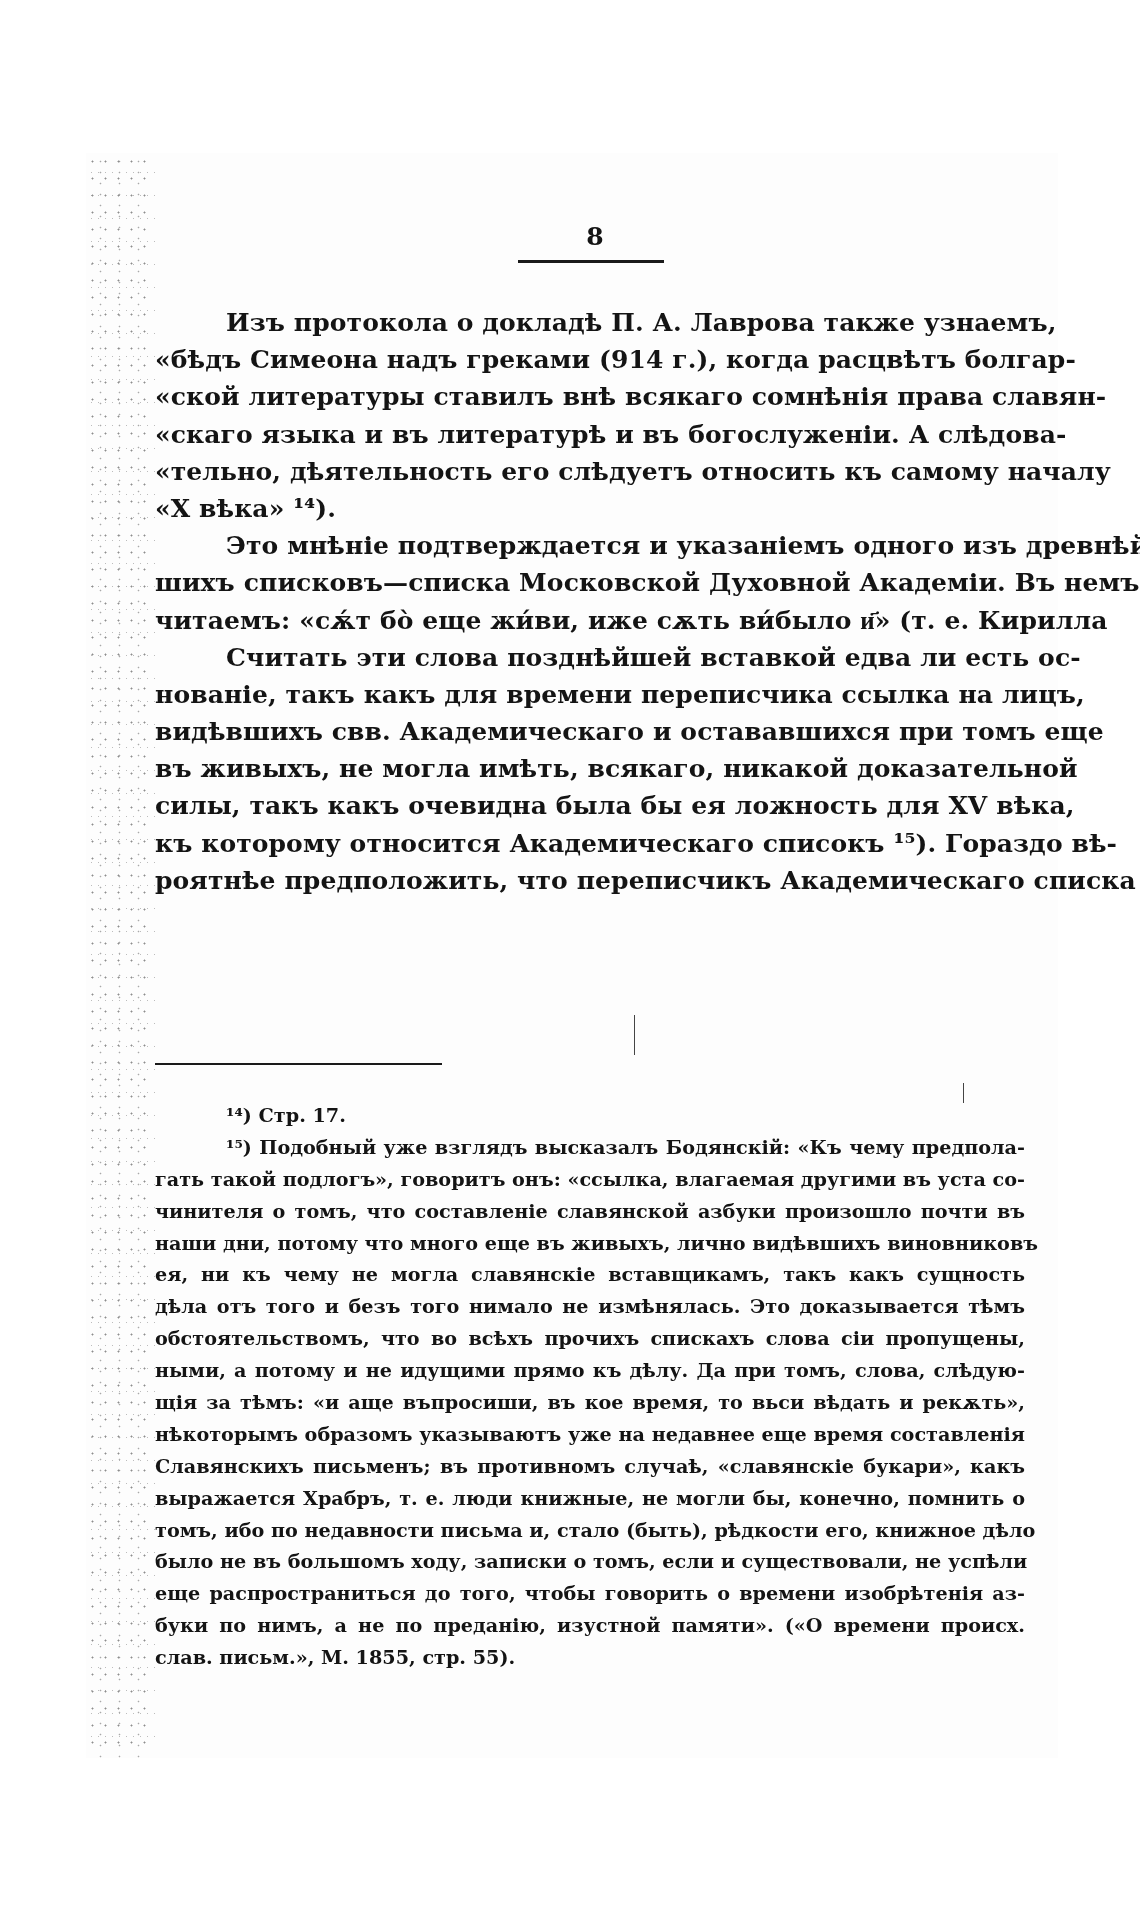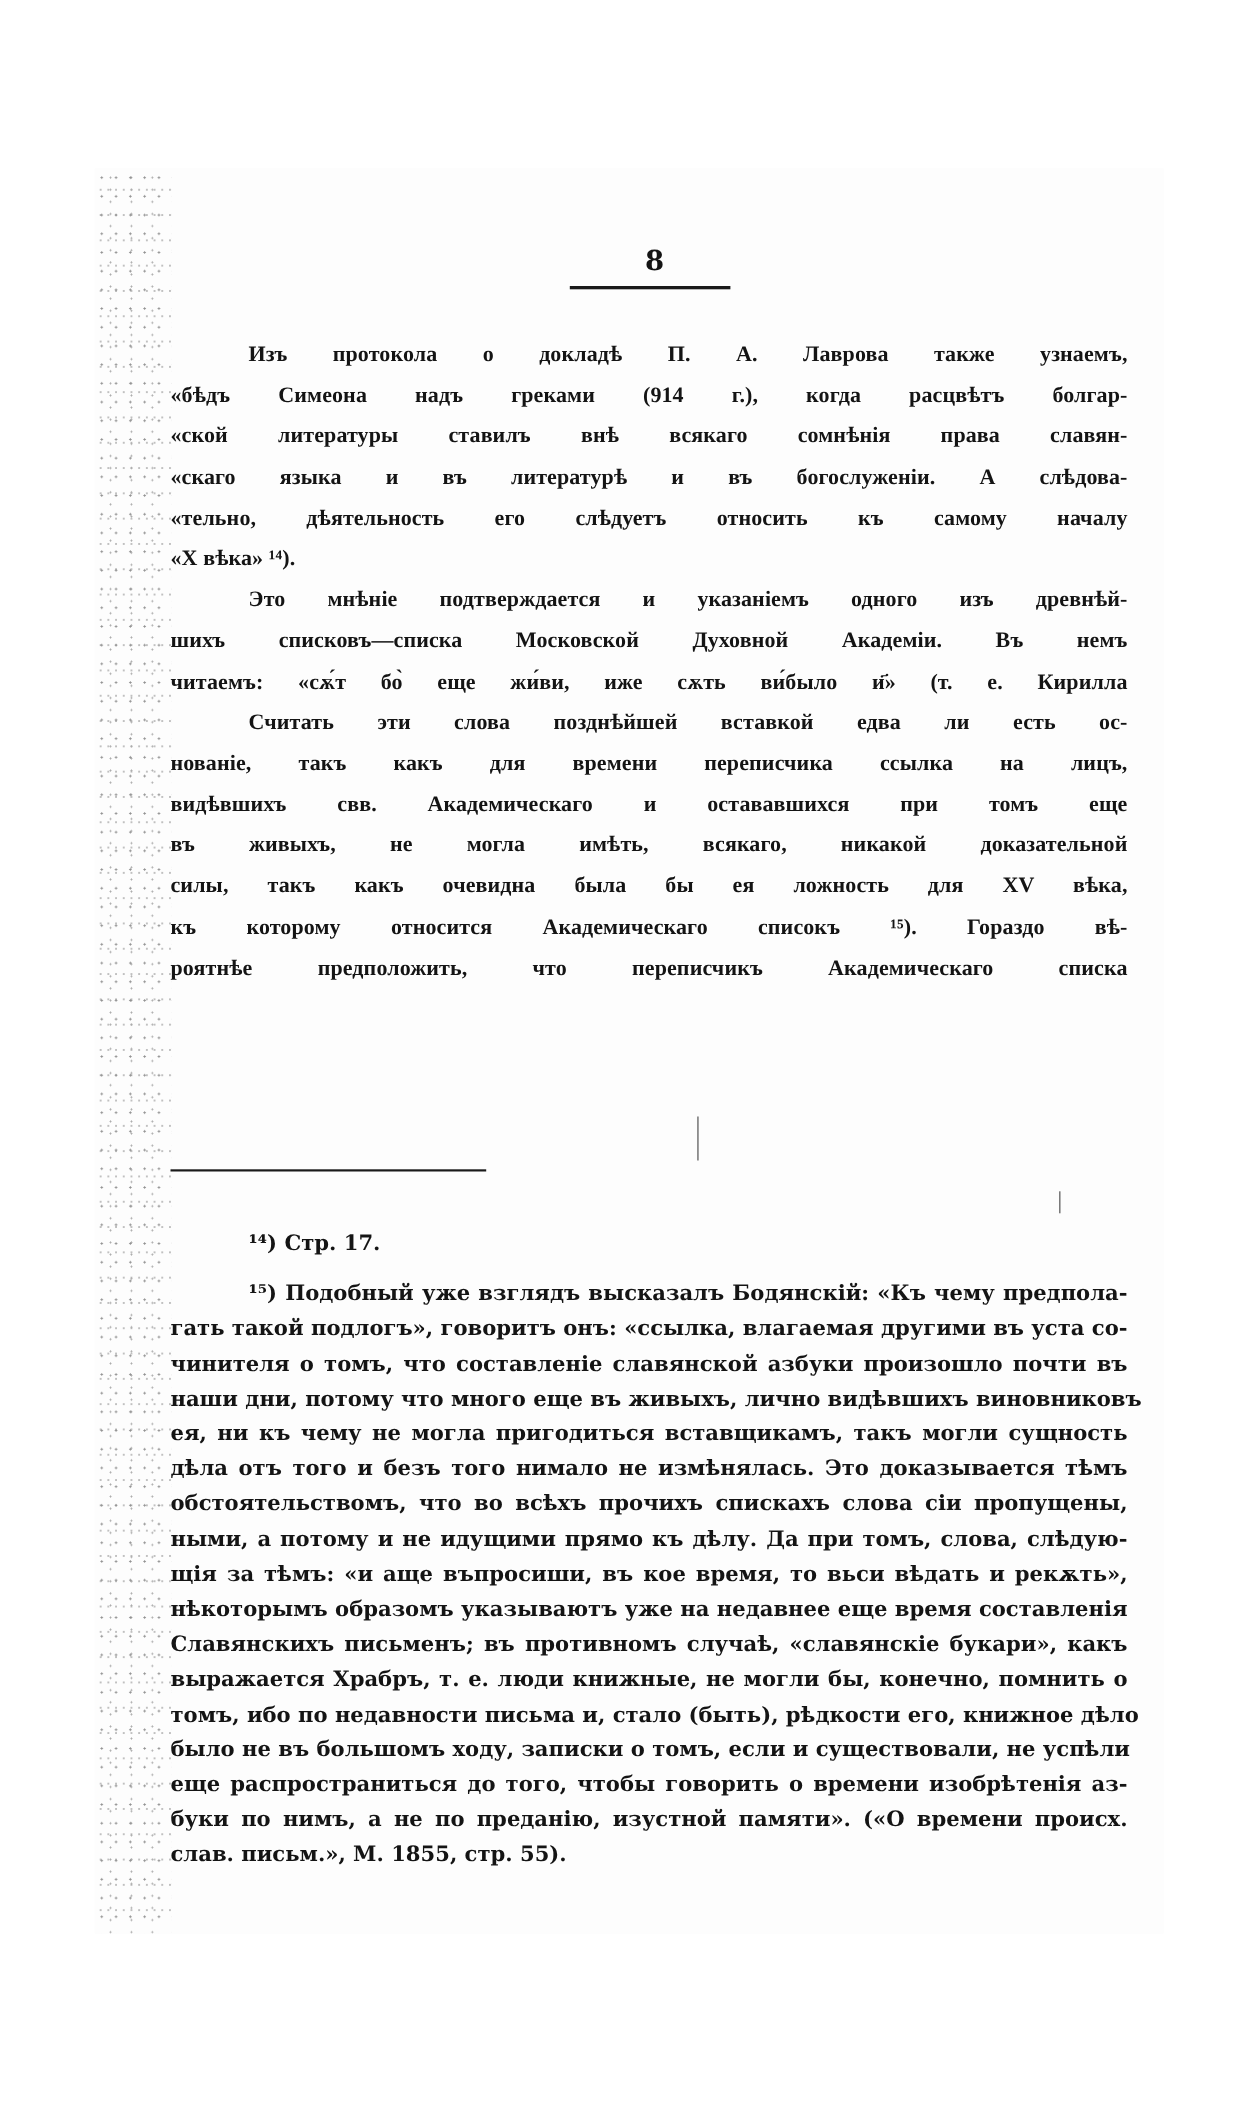--- a/index.html
+++ b/index.html
@@ -19,7 +19,7 @@
      font-size:25px; font-weight:bold; line-height:30px; }
   .page-rule { position:absolute; left:518px; top:260px; width:146px; height:3px; background:#1a1a1a; }
   .body-text { position:absolute; left:155px; top:304px; width:870px;
-     font-size:20px; line-height:37.2px; font-weight:bold; letter-spacing:0.1px;font-family:Liberation Serif, serif; }
+     font-size:25px; line-height:37.2px; font-weight:bold; letter-spacing:0.1px; }
   .line { display:block; white-space:nowrap; text-align:justify; text-align-last:justify; height:37.2px; }
   .line.last { text-align-last:left; }
   .indent { padding-left:71px; }

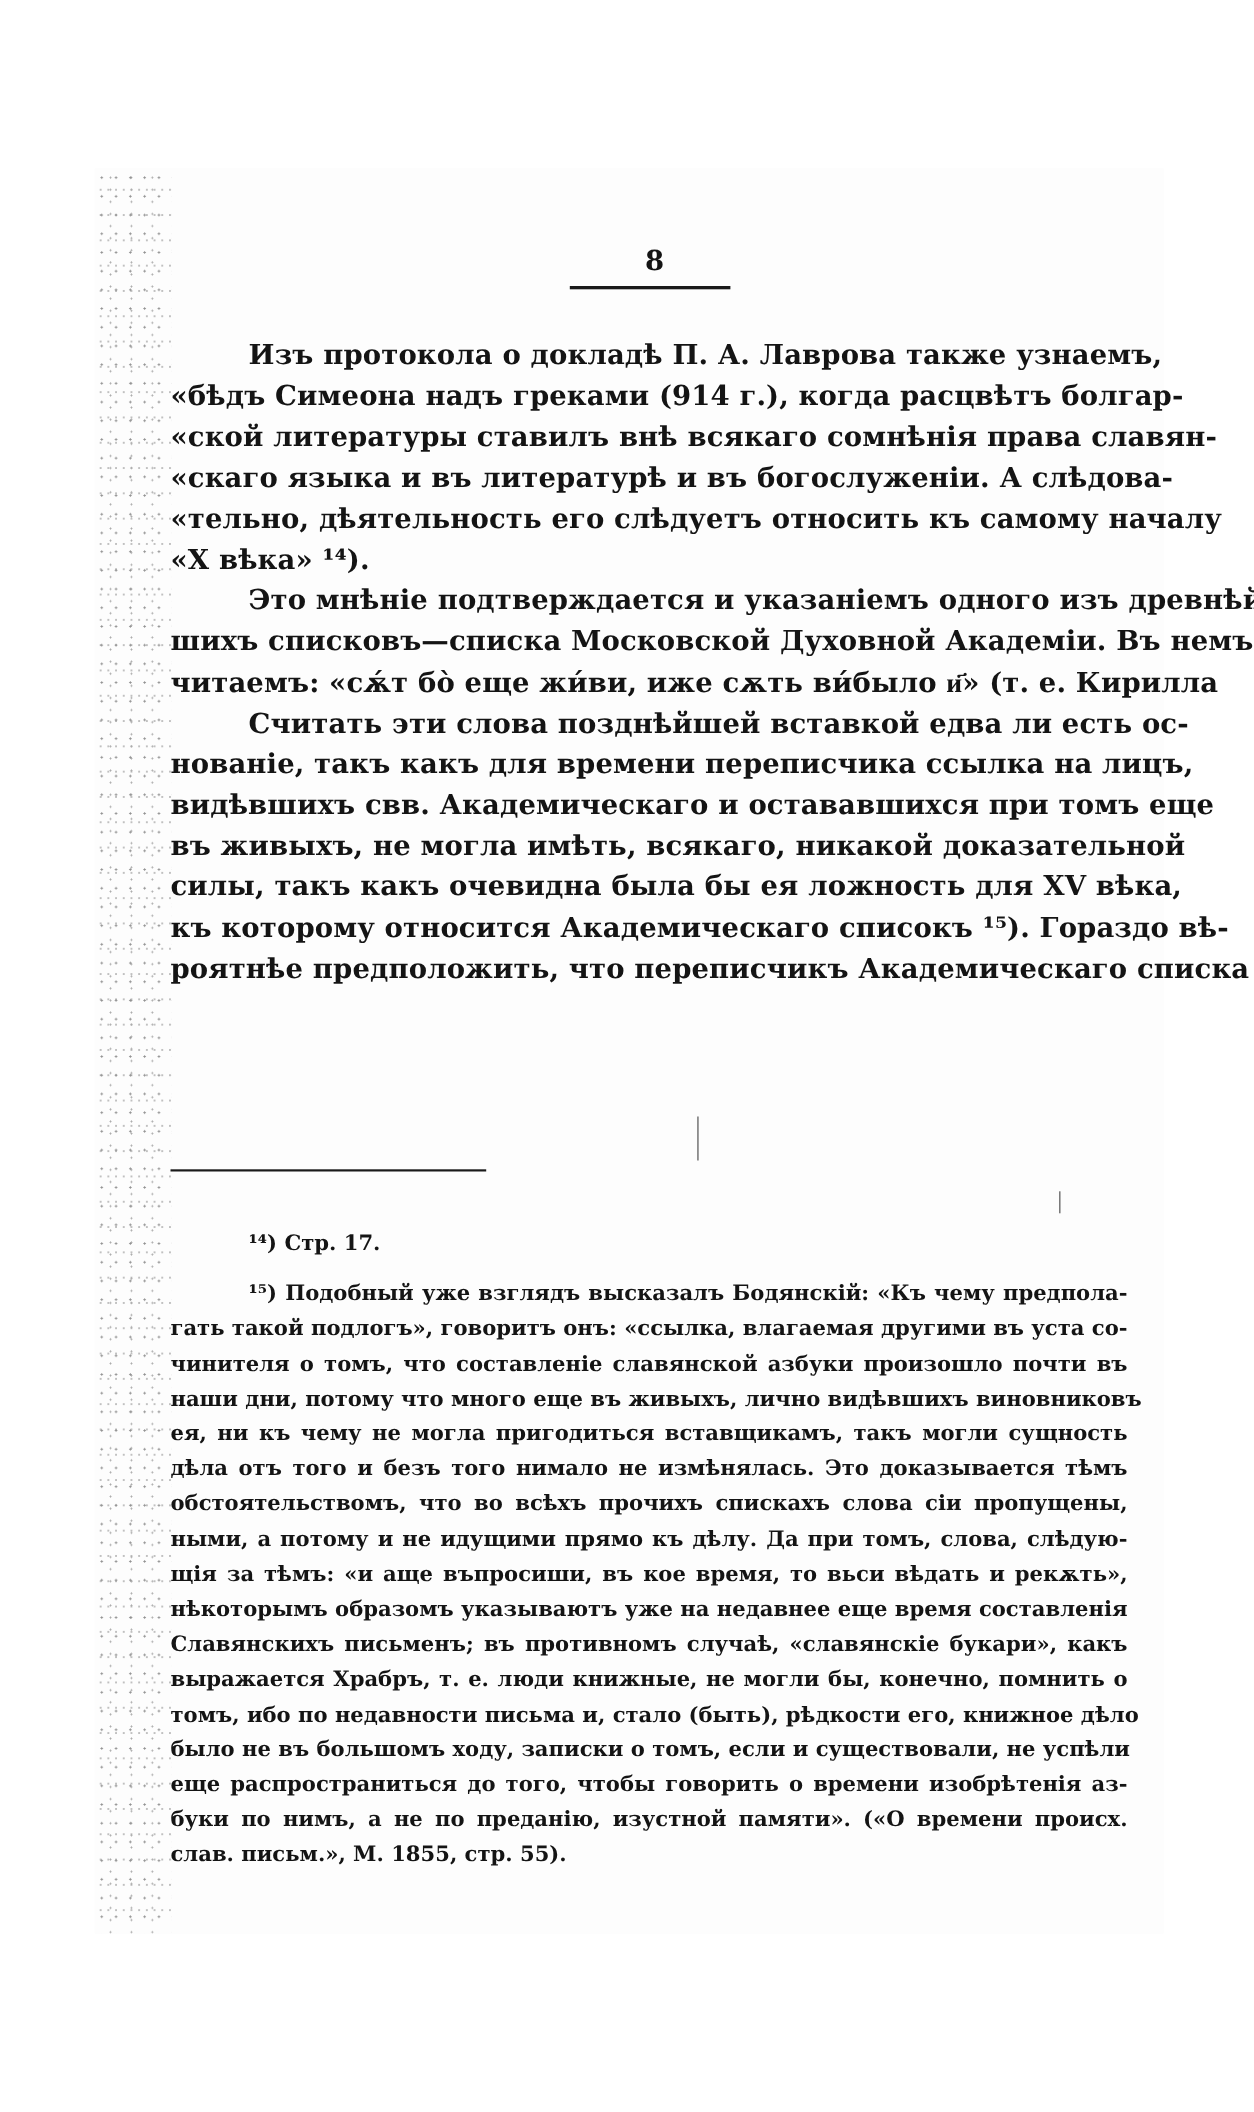--- a/index.html
+++ b/index.html
@@ -28,7 +28,7 @@
      font-size:19.2px; line-height:31.9px; font-weight:bold; }
   .fn-line { display:block; white-space:nowrap; text-align:justify; text-align-last:justify; height:31.9px; }
   .fn-line.last { text-align-last:left; }
-  .fn-indent { padding-left:71px;margin-top:14px; }
+  .fn-indent { padding-left:71px; }
   .mark { position:absolute; background:#444; }
 </style>
 </head>

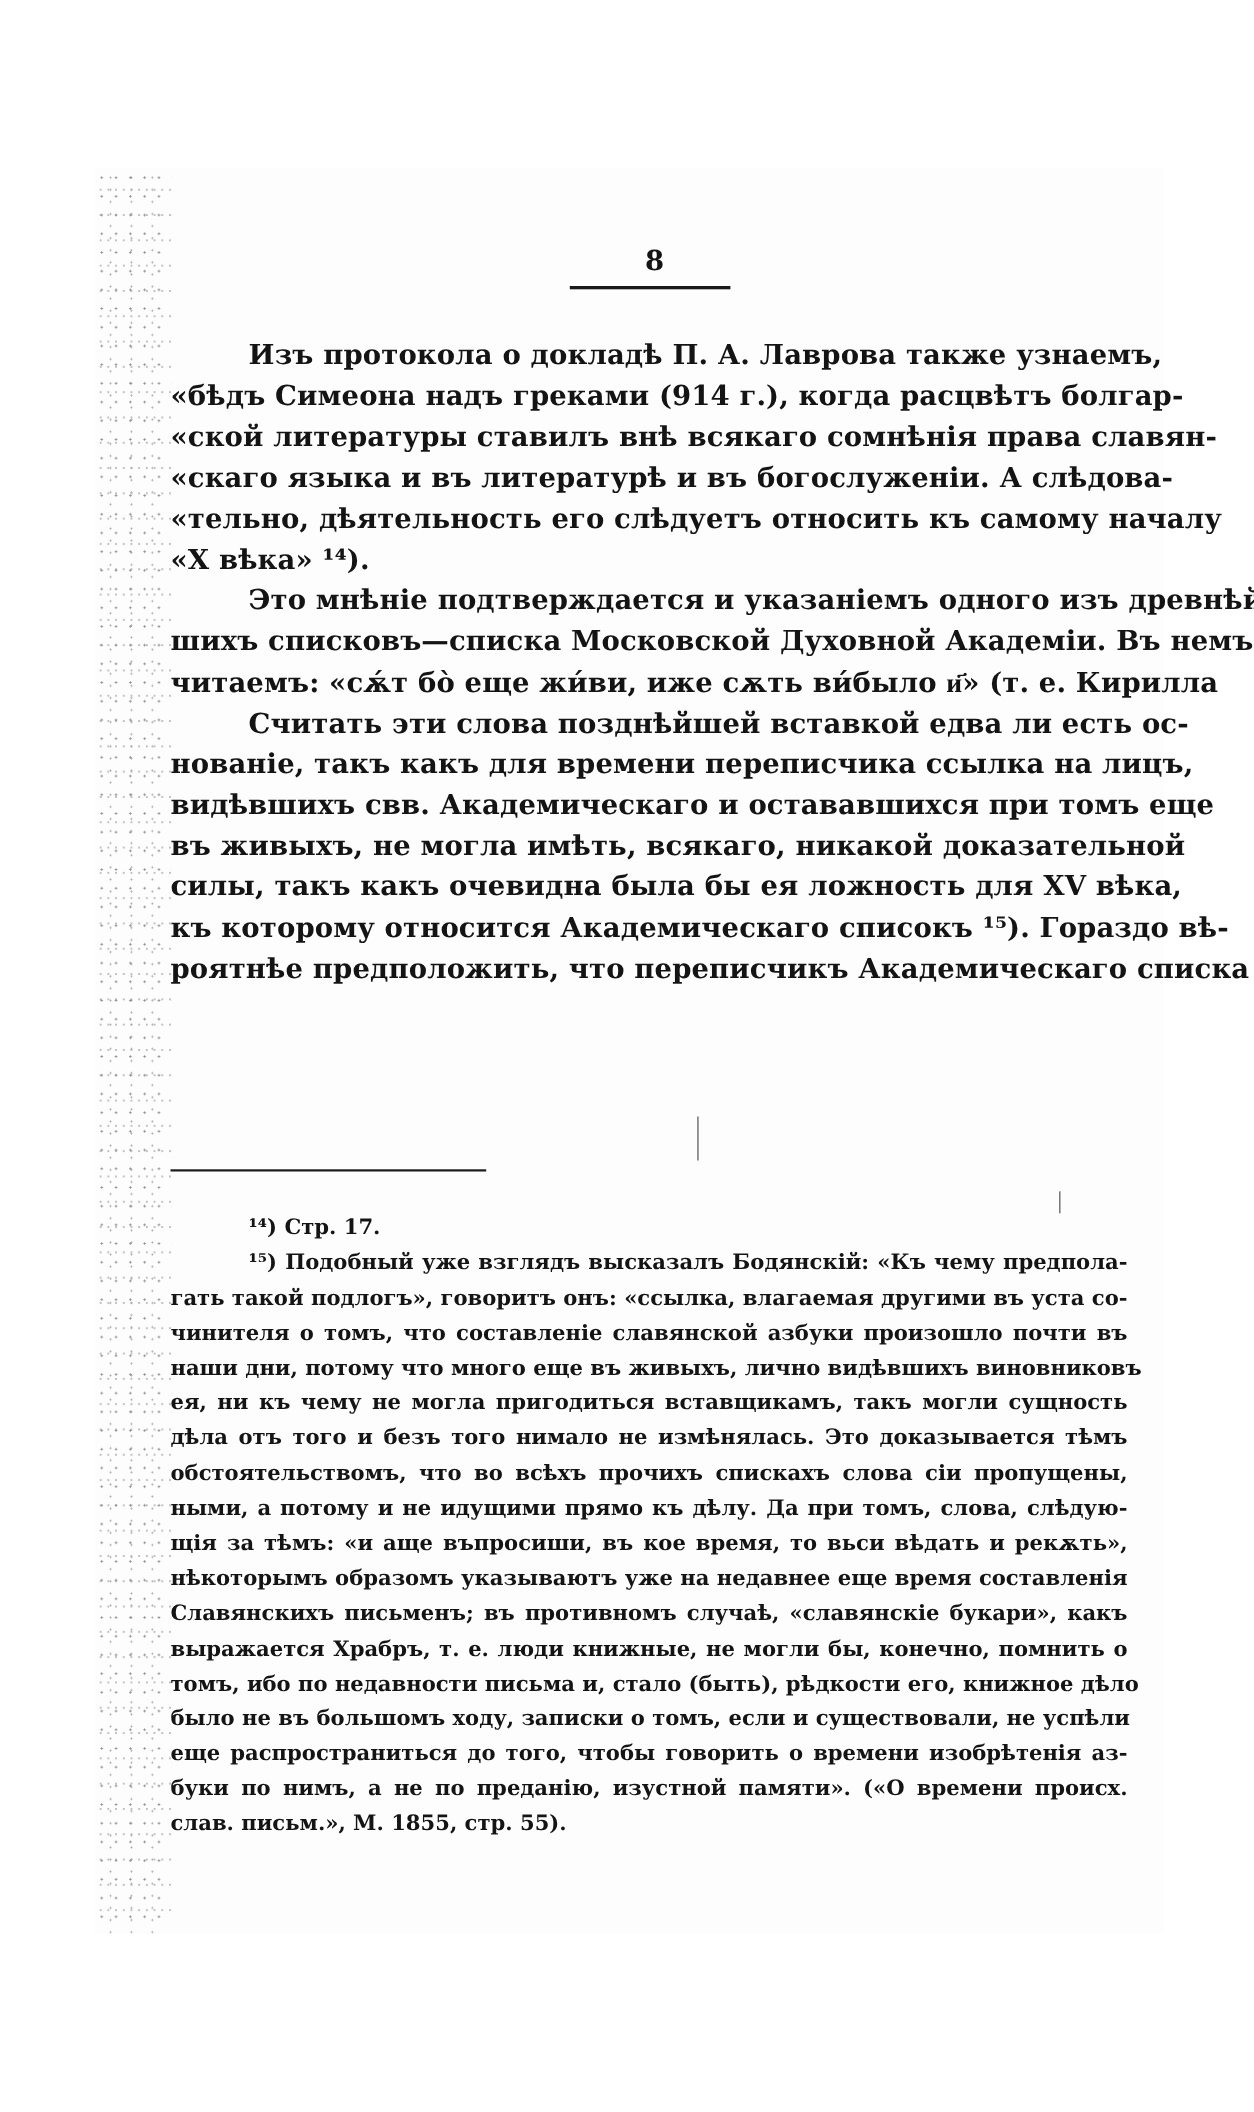--- a/index.html
+++ b/index.html
@@ -79,7 +79,7 @@
     <span class="fn-line">гать такой подлогъ», говоритъ онъ: «ссылка, влагаемая другими въ уста со-</span>
     <span class="fn-line">чинителя о томъ, что составленіе славянской азбуки произошло почти въ</span>
     <span class="fn-line">наши дни, потому что много еще въ живыхъ, лично видѣвшихъ виновниковъ</span>
-    <span class="fn-line">ея, ни къ чему не могла пригодиться вставщикамъ, такъ могли сущность</span>
+    <span class="fn-line">ея, ни къ чему не могла славянскіе вставщикамъ, такъ какъ сущность</span>
     <span class="fn-line">дѣла отъ того и безъ того нимало не измѣнялась. Это доказывается тѣмъ</span>
     <span class="fn-line">обстоятельствомъ, что во всѣхъ прочихъ спискахъ слова сіи пропущены,</span>
     <span class="fn-line">ными, а потому и не идущими прямо къ дѣлу. Да при томъ, слова, слѣдую-</span>

